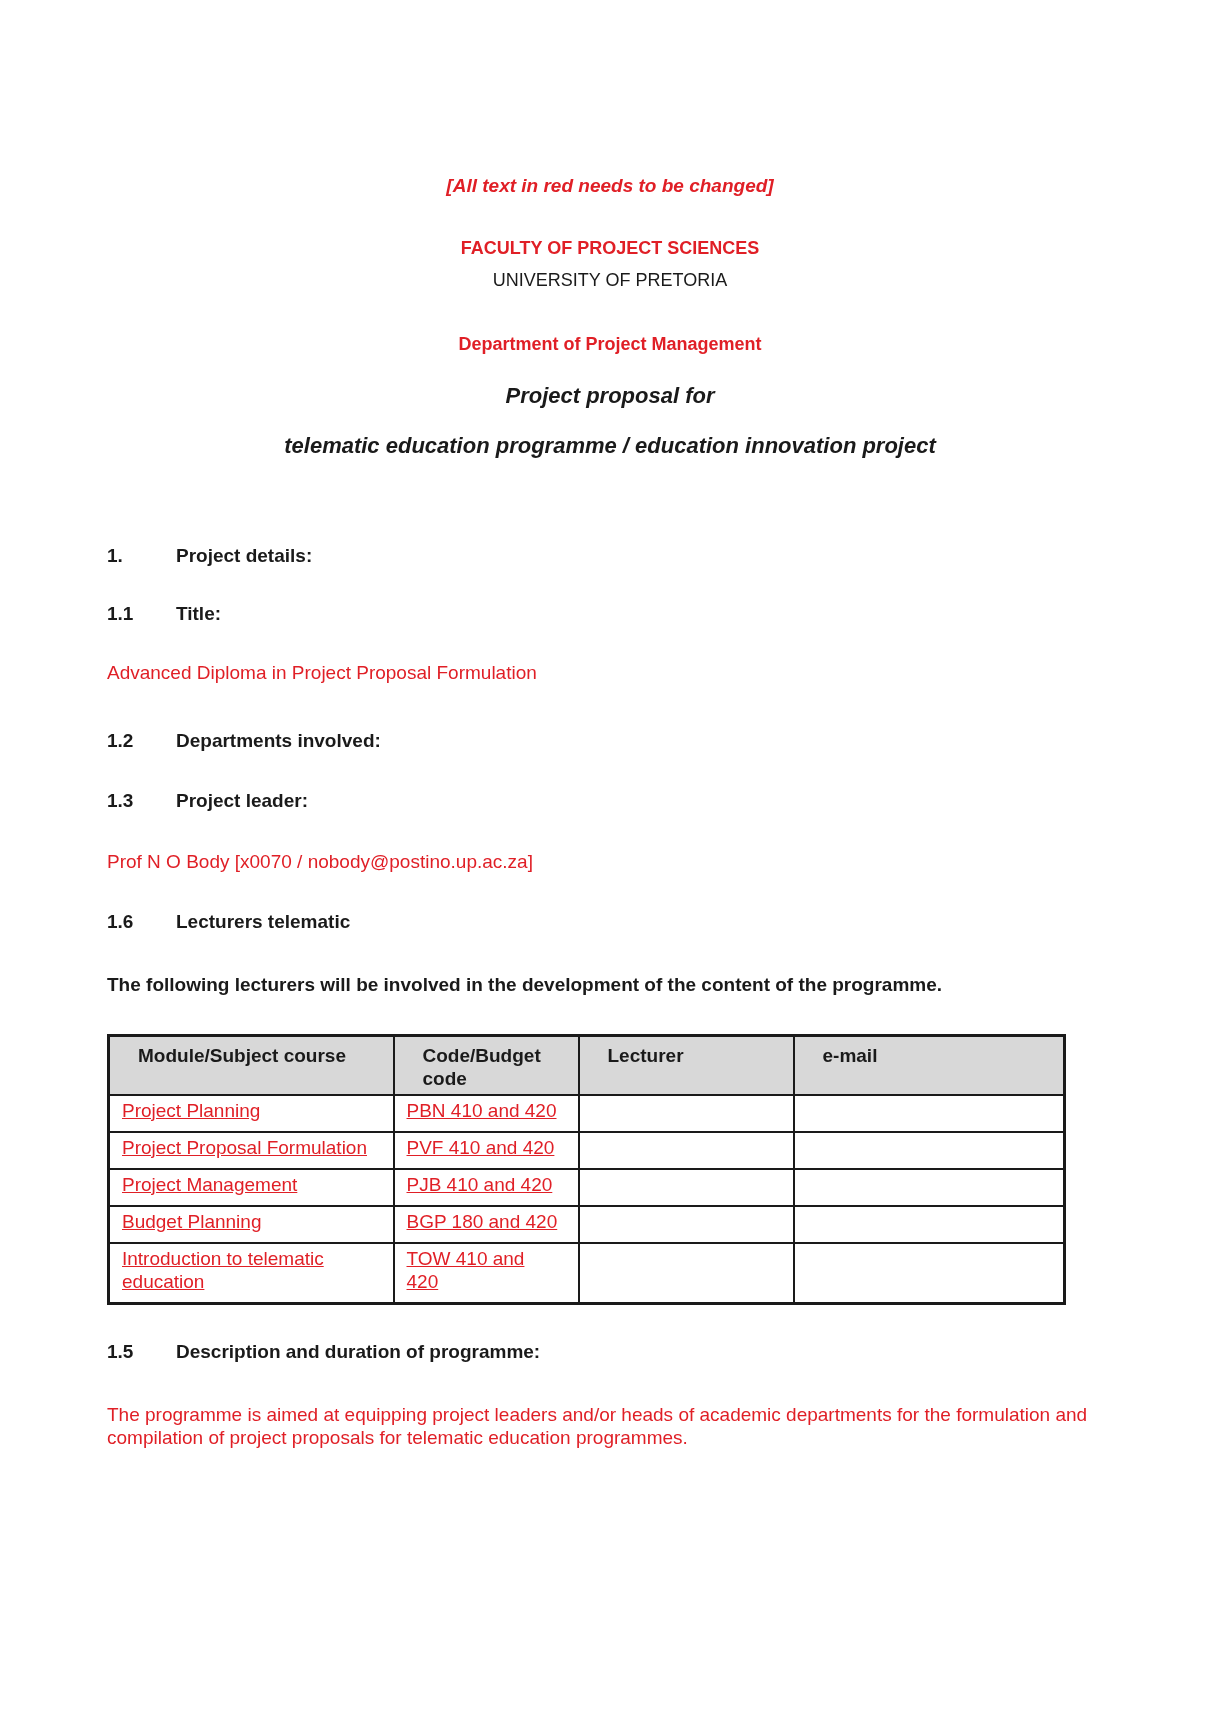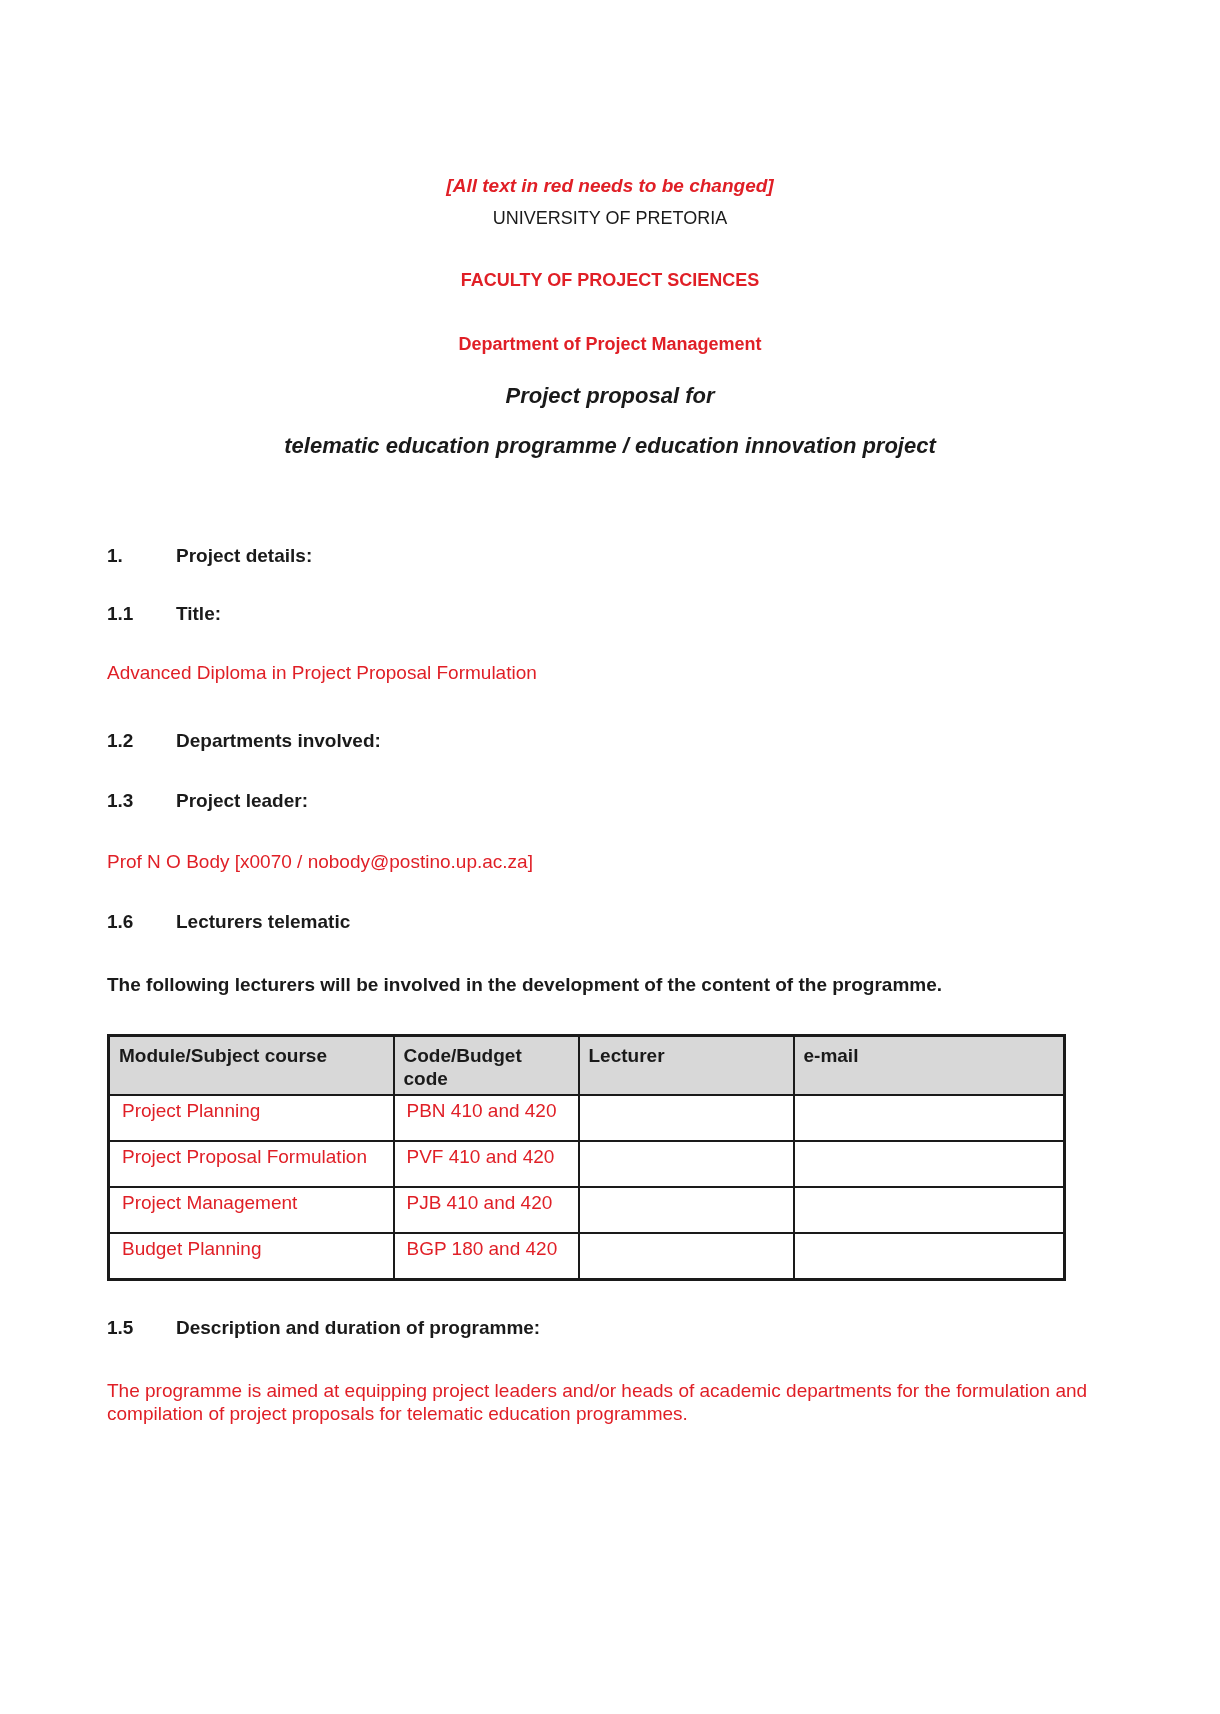--- a/index.html
+++ b/index.html
@@ -69,8 +69,8 @@
 
   <div class="doc-header" data-name="letterhead">
     <p data-name="red-change-notice">[All text in red needs to be changed]</p>
+    <p data-name="faculty-name">FACULTY OF PROJECT SCIENCES</p>
     <p data-name="university-name">UNIVERSITY OF PRETORIA</p>
-    <p data-name="faculty-name">FACULTY OF PROJECT SCIENCES</p>
     <p data-name="department-name">Department of Project Management</p>
     <p class="proposal-title" data-name="proposal-title-line1">Project proposal for</p>
     <p class="proposal-title" data-name="proposal-title-line2">telematic education programme / education innovation project</p>

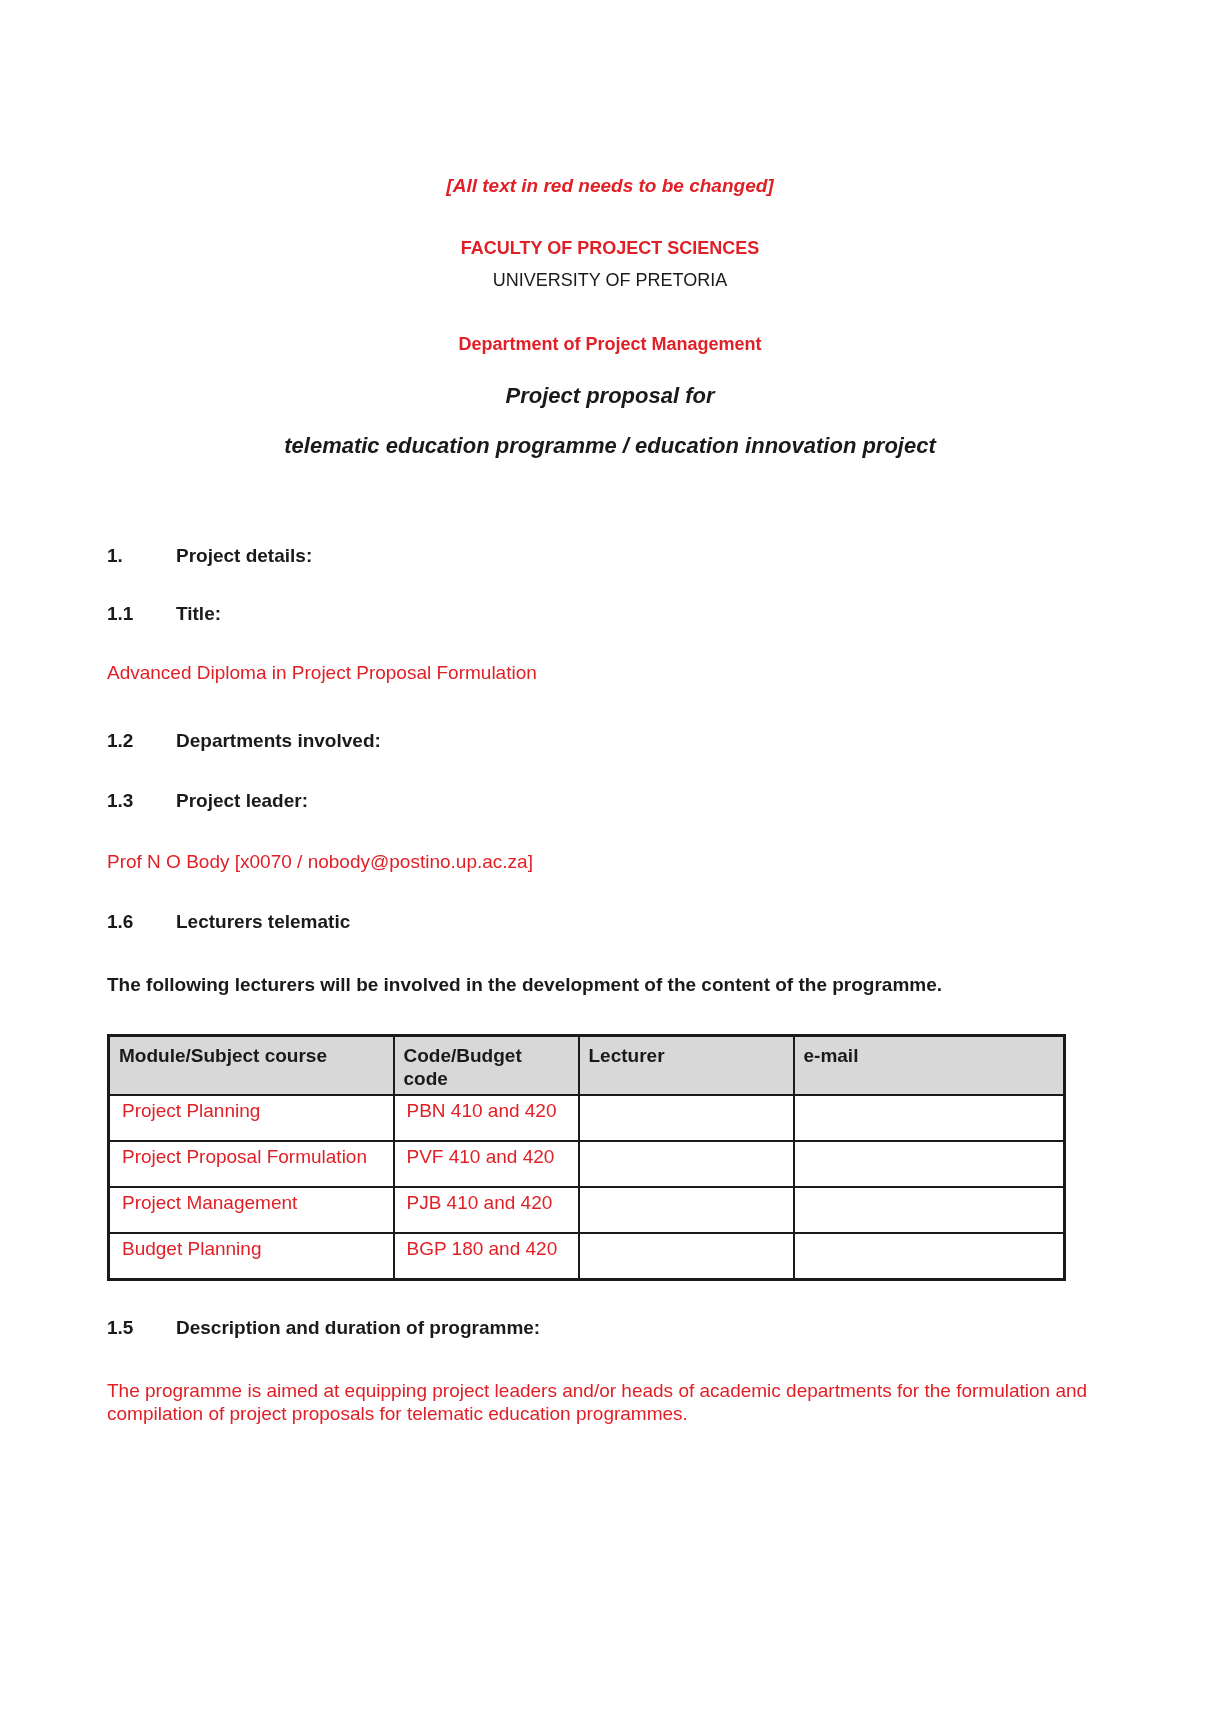--- a/index.html
+++ b/index.html
@@ -57,7 +57,7 @@
   }
   th{
     background:var(--th-bg);font-weight:bold;
-    padding:7px 10px 4px 9px;height:42px;margin-top:40px;
+    padding:7px 10px 4px 28px;height:42px;margin-top:40px;
   }
   td{padding:3px 10px 18px 12px;}
   td.module-cell,td.code-cell{color:var(--red);white-space:pre-line;}

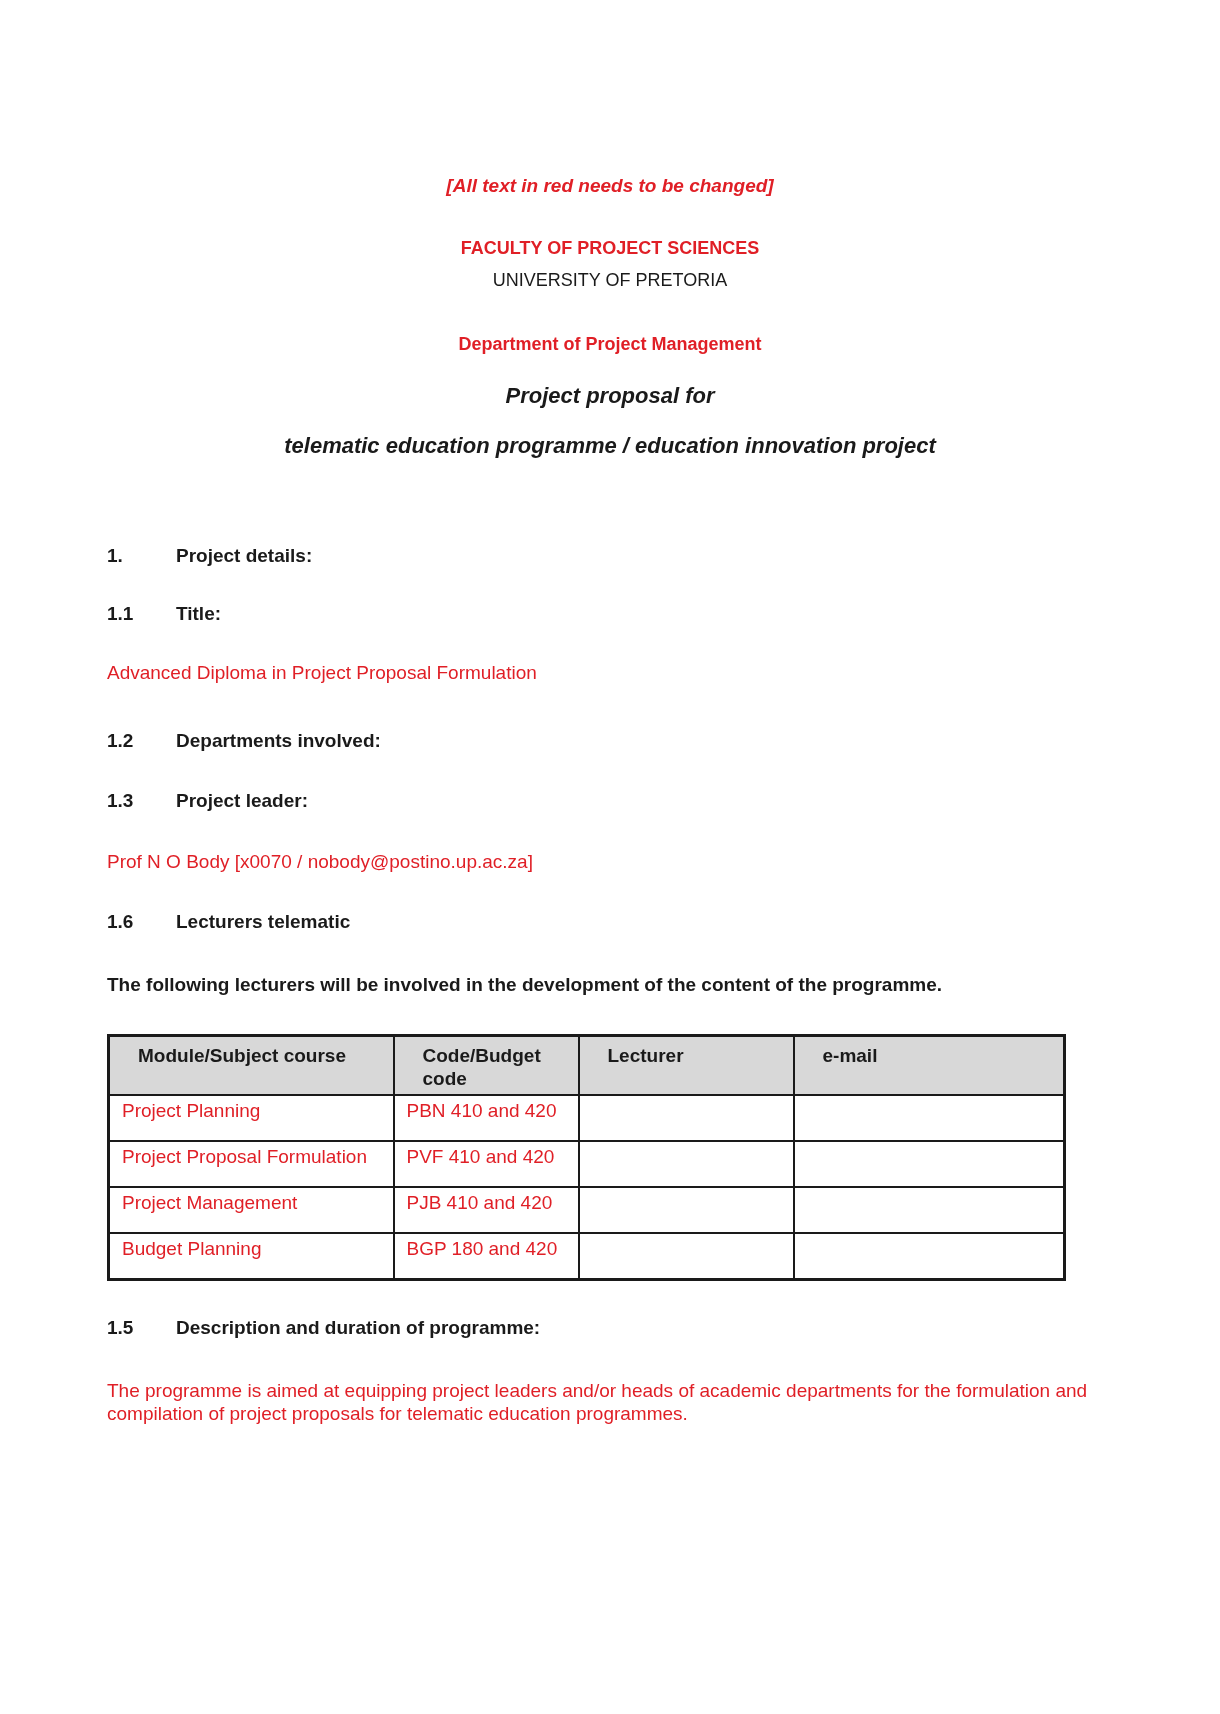--- a/index.html
+++ b/index.html
@@ -59,7 +59,7 @@
     background:var(--th-bg);font-weight:bold;
     padding:7px 10px 4px 28px;height:42px;margin-top:40px;
   }
-  td{padding:3px 10px 18px 12px;}
+  td{padding:3px 10px 9px 12px;text-decoration:underline;}
   td.module-cell,td.code-cell{color:var(--red);white-space:pre-line;}
 </style>
 </head>

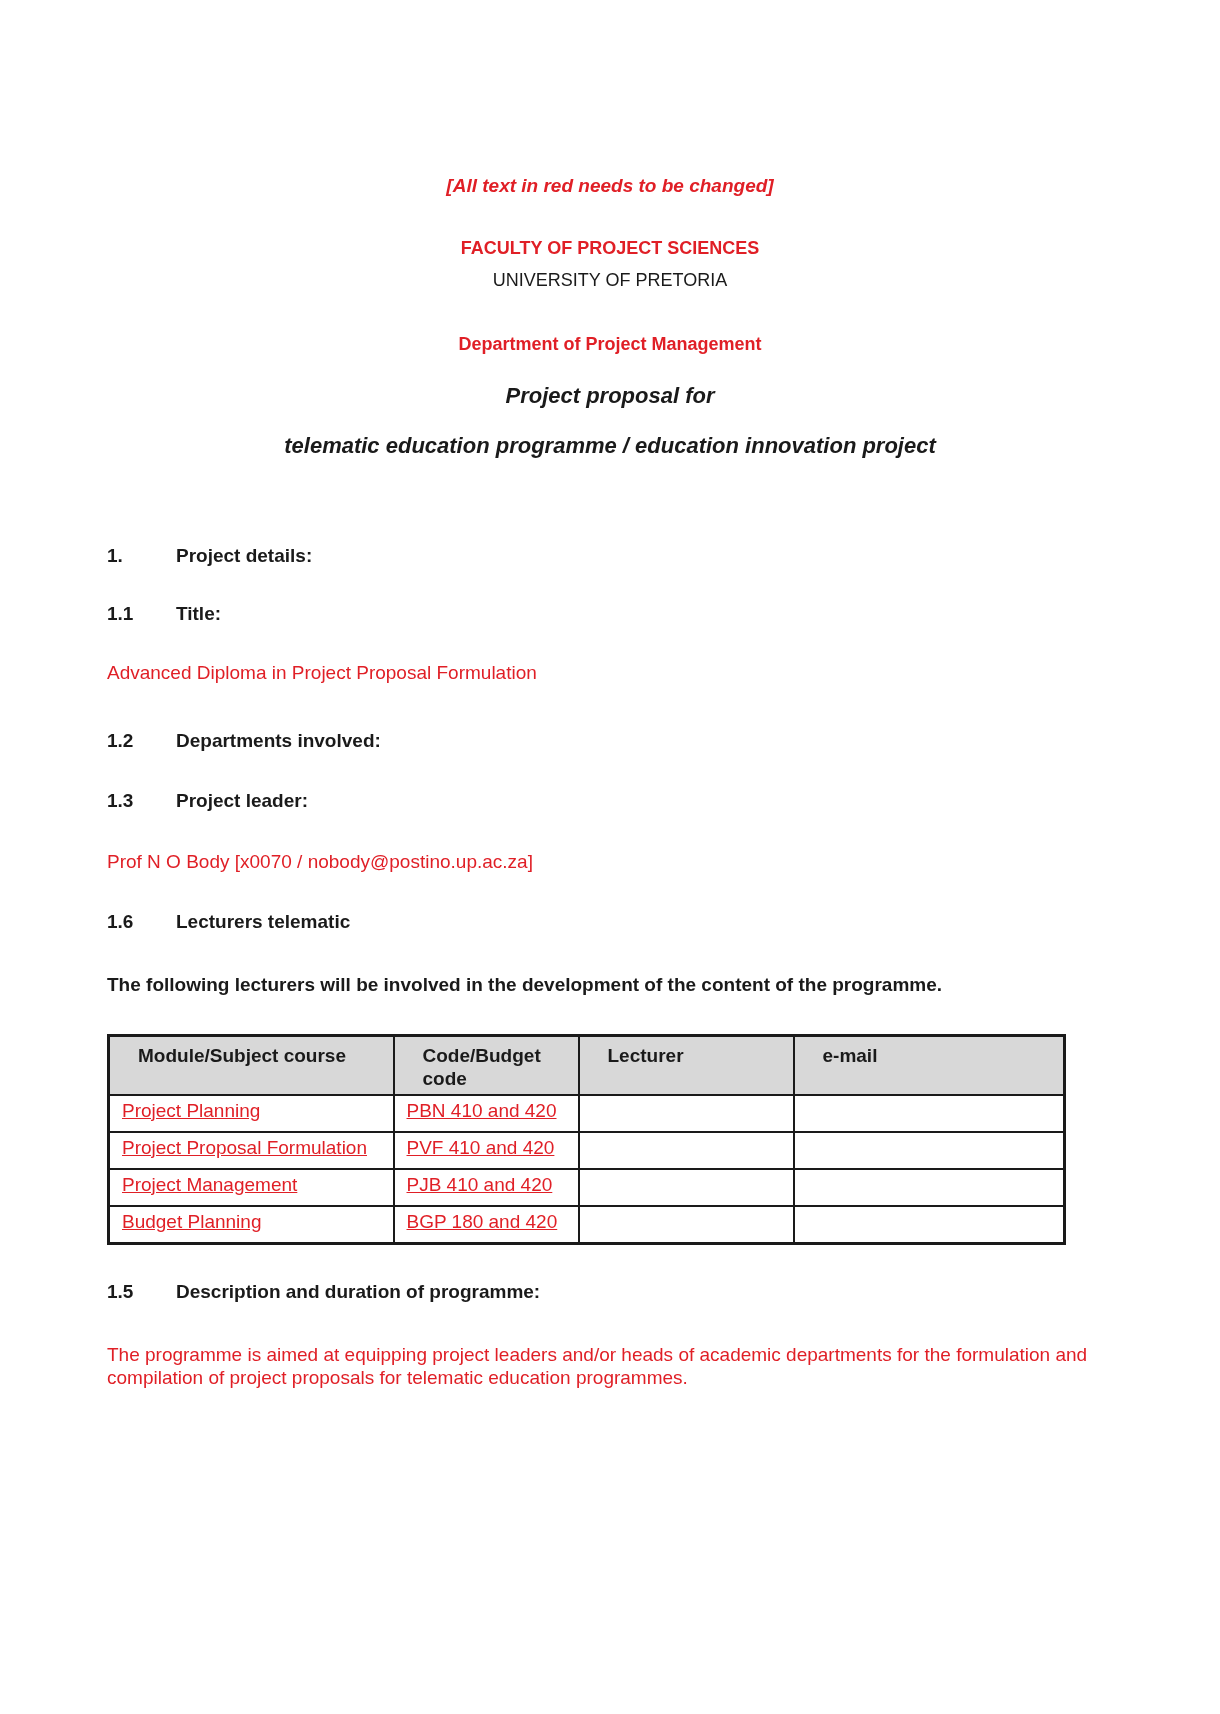--- a/index.html
+++ b/index.html
@@ -139,6 +139,13 @@
         <td class="lecturer-cell" data-name="lecturer-cell"></td>
         <td class="email-cell" data-name="email-cell"></td>
       </tr>
+      <tr data-name="table-row">
+        <td class="module-cell" data-name="module-cell">Introduction to telematic education</td>
+        <td class="code-cell" data-name="code-cell">TOW 410 and
+420</td>
+        <td class="lecturer-cell" data-name="lecturer-cell"></td>
+        <td class="email-cell" data-name="email-cell"></td>
+      </tr>
     </tbody>
   </table>
 

